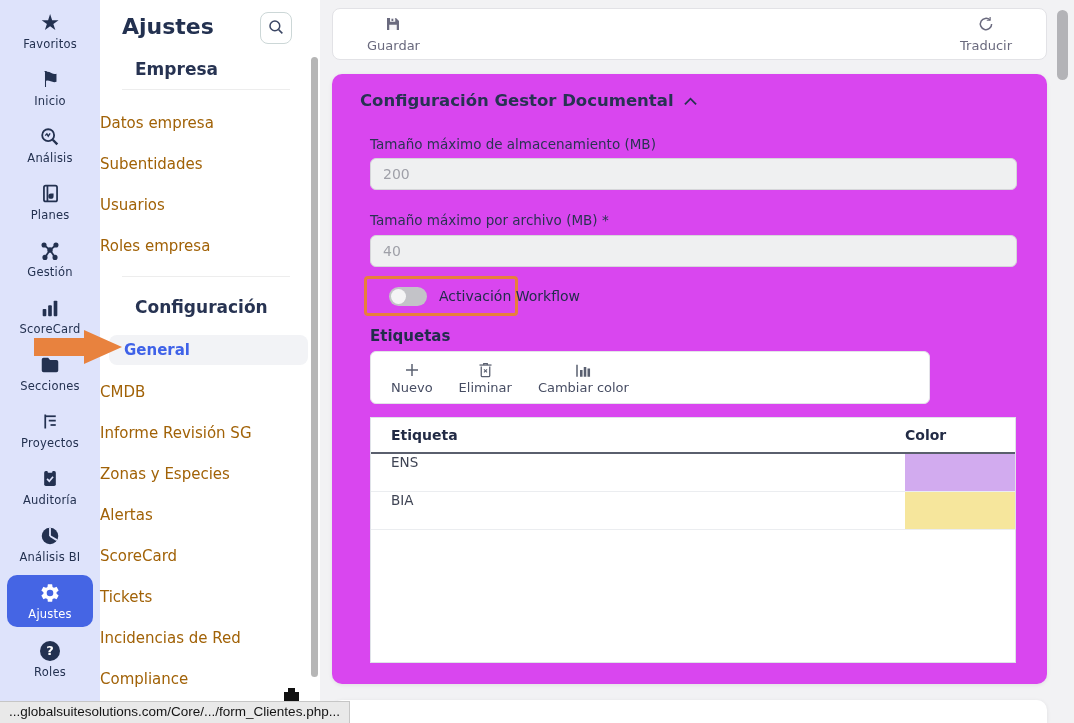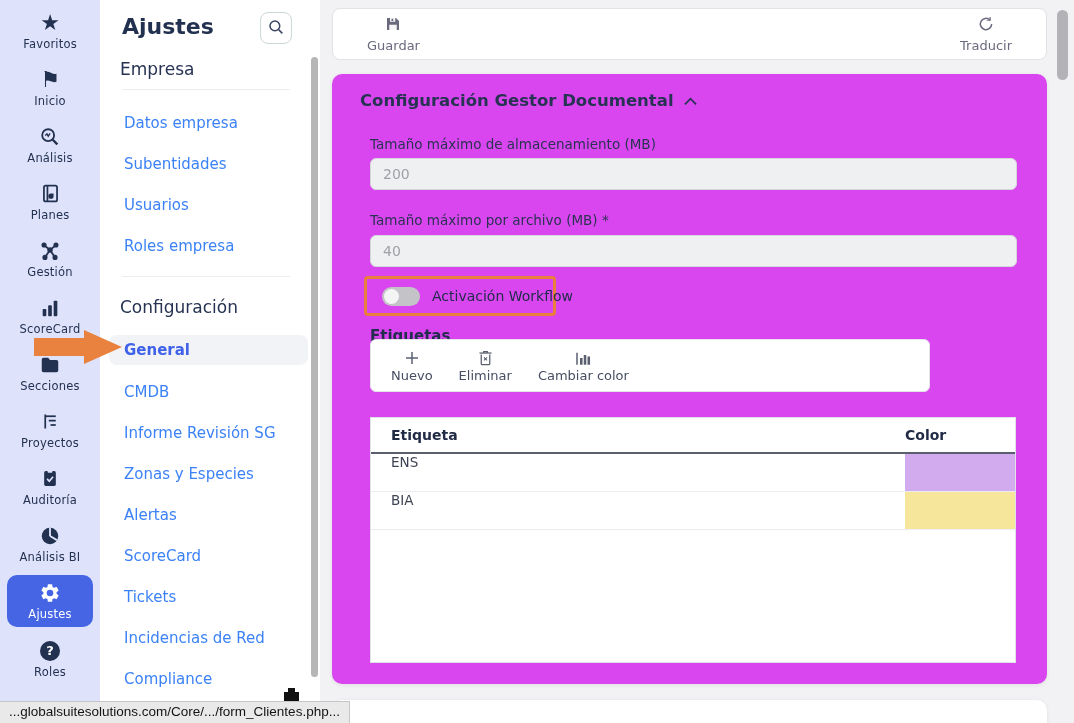--- a/index.html
+++ b/index.html
@@ -31,8 +31,8 @@
   .search-btn { position:absolute; top:12px; right:28px; width:32px; height:32px;
     border:1px solid #ccd7d7; border-radius:8px; background:#fff; display:flex;
     align-items:center; justify-content:center; cursor:pointer; }
-  .section-header { font-size:17px; font-weight:normal; color:#273352;
-    margin:20px 30px 0 20px; }
+  .section-header { font-size:17px; font-weight:bold; color:#273352;
+    margin:20px 30px 0 35px; }
   .divider { height:1px; background:#ededed; margin:10px 30px 0 22px; }
   .nav-list { list-style:none; margin-top:12px; }
   .nav-list li { height:41px; display:flex; align-items:center; padding-left:24px;

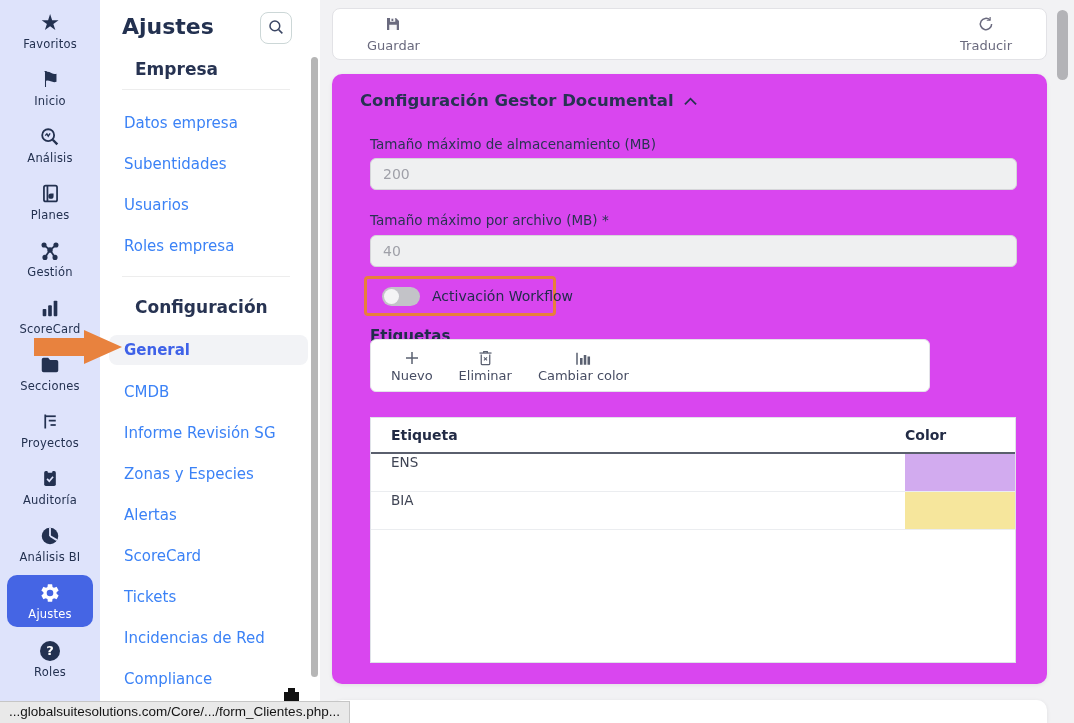--- a/index.html
+++ b/index.html
@@ -35,8 +35,8 @@
     margin:20px 30px 0 35px; }
   .divider { height:1px; background:#ededed; margin:10px 30px 0 22px; }
   .nav-list { list-style:none; margin-top:12px; }
-  .nav-list li { height:41px; display:flex; align-items:center; padding-left:24px;
-    font-size:15px; color:#3b82f6; cursor:pointer; }
+  .nav-list li { height:41px; display:flex; align-items:center; 
+    font-size:15px; color:#a16207; cursor:pointer; }
   .nav-list li.active { height:30px; margin:5px 12px 6px 9px; padding-left:15px;
     background:#f2f3f6; border-radius:8px; color:#3f62e8; font-weight:bold; }
   .side-scrollbar { position:absolute; right:2px; top:57px; width:7px; height:620px;

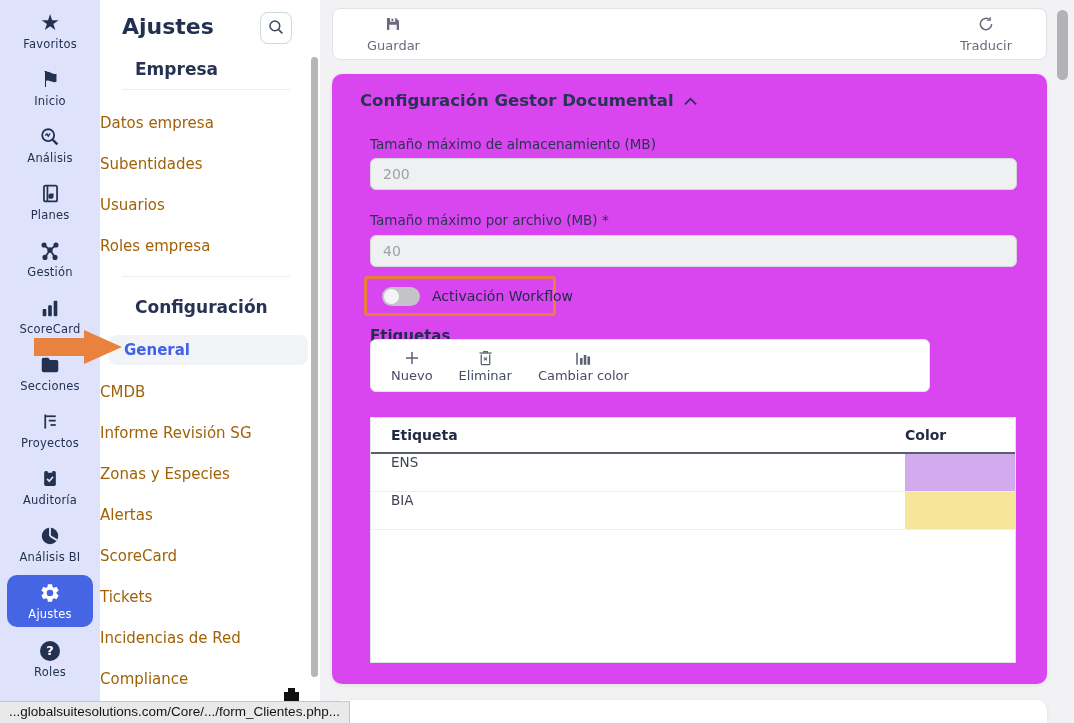--- a/index.html
+++ b/index.html
@@ -61,9 +61,9 @@
     background:#eff0f1; border:1px solid #d5d6d9; border-radius:6px;
     padding-left:12px; color:#9fa0a8; font-size:14px;
     font-family:"DejaVu Sans","Liberation Sans",sans-serif; }
-  .toggle-box { position:absolute; left:32px; top:202px; width:192px; height:40px;
+  .toggle-box { position:absolute; left:32px; top:202px; width:154px; height:40px;
     border:3px solid #e87f3a; border-radius:4px; display:flex; align-items:center;
-    padding-left:15px; gap:12px; }
+    padding-left:22px; gap:12px; }
   .switch { width:38px; height:19px; border-radius:10px; background:#c3c3c8;
     position:relative; cursor:pointer; flex:none; }
   .switch .knob { position:absolute; left:2px; top:2px; width:15px; height:15px;

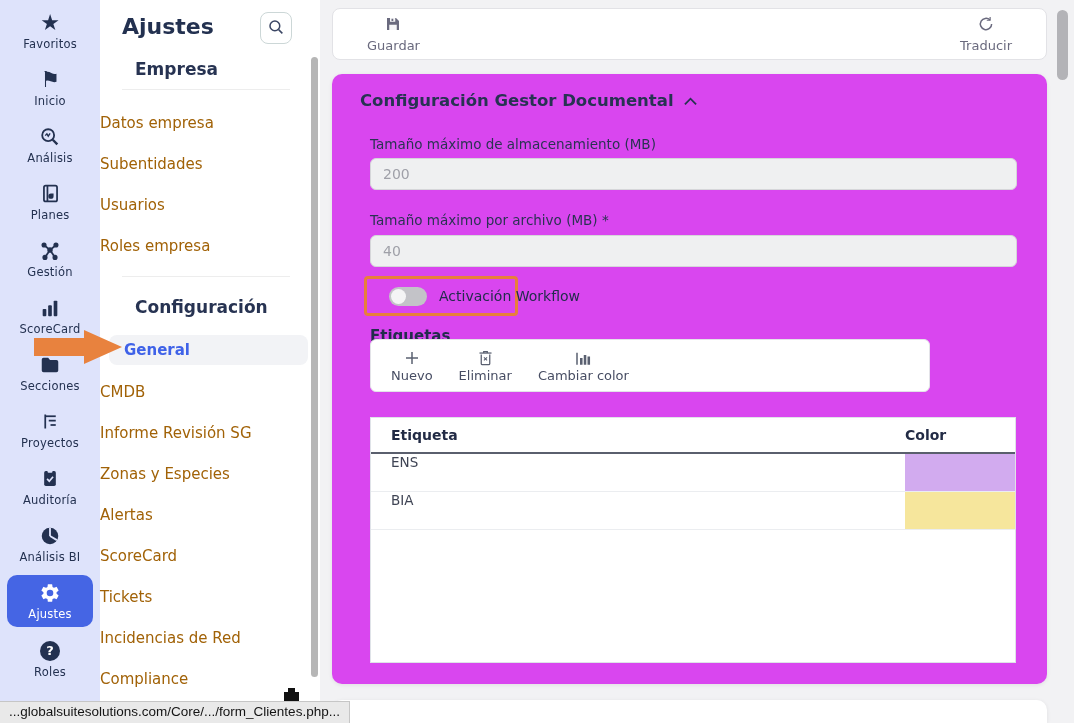--- a/index.html
+++ b/index.html
@@ -72,7 +72,7 @@
 
   .tags-title { position:absolute; left:38px; top:253px; font-size:15px;
     font-weight:bold; color:#222c4c; }
-  .actions-bar { position:absolute; left:38px; top:265px; width:560px; height:53px;
+  .actions-bar { position:absolute; left:38px; top:277px; width:560px; height:53px;
     border:1px solid #e3e3e8; border-radius:6px; background:#fff; display:flex;
     align-items:center; gap:26px; padding-left:20px; }
   .action-btn { display:flex; flex-direction:column; align-items:center; gap:1px;

